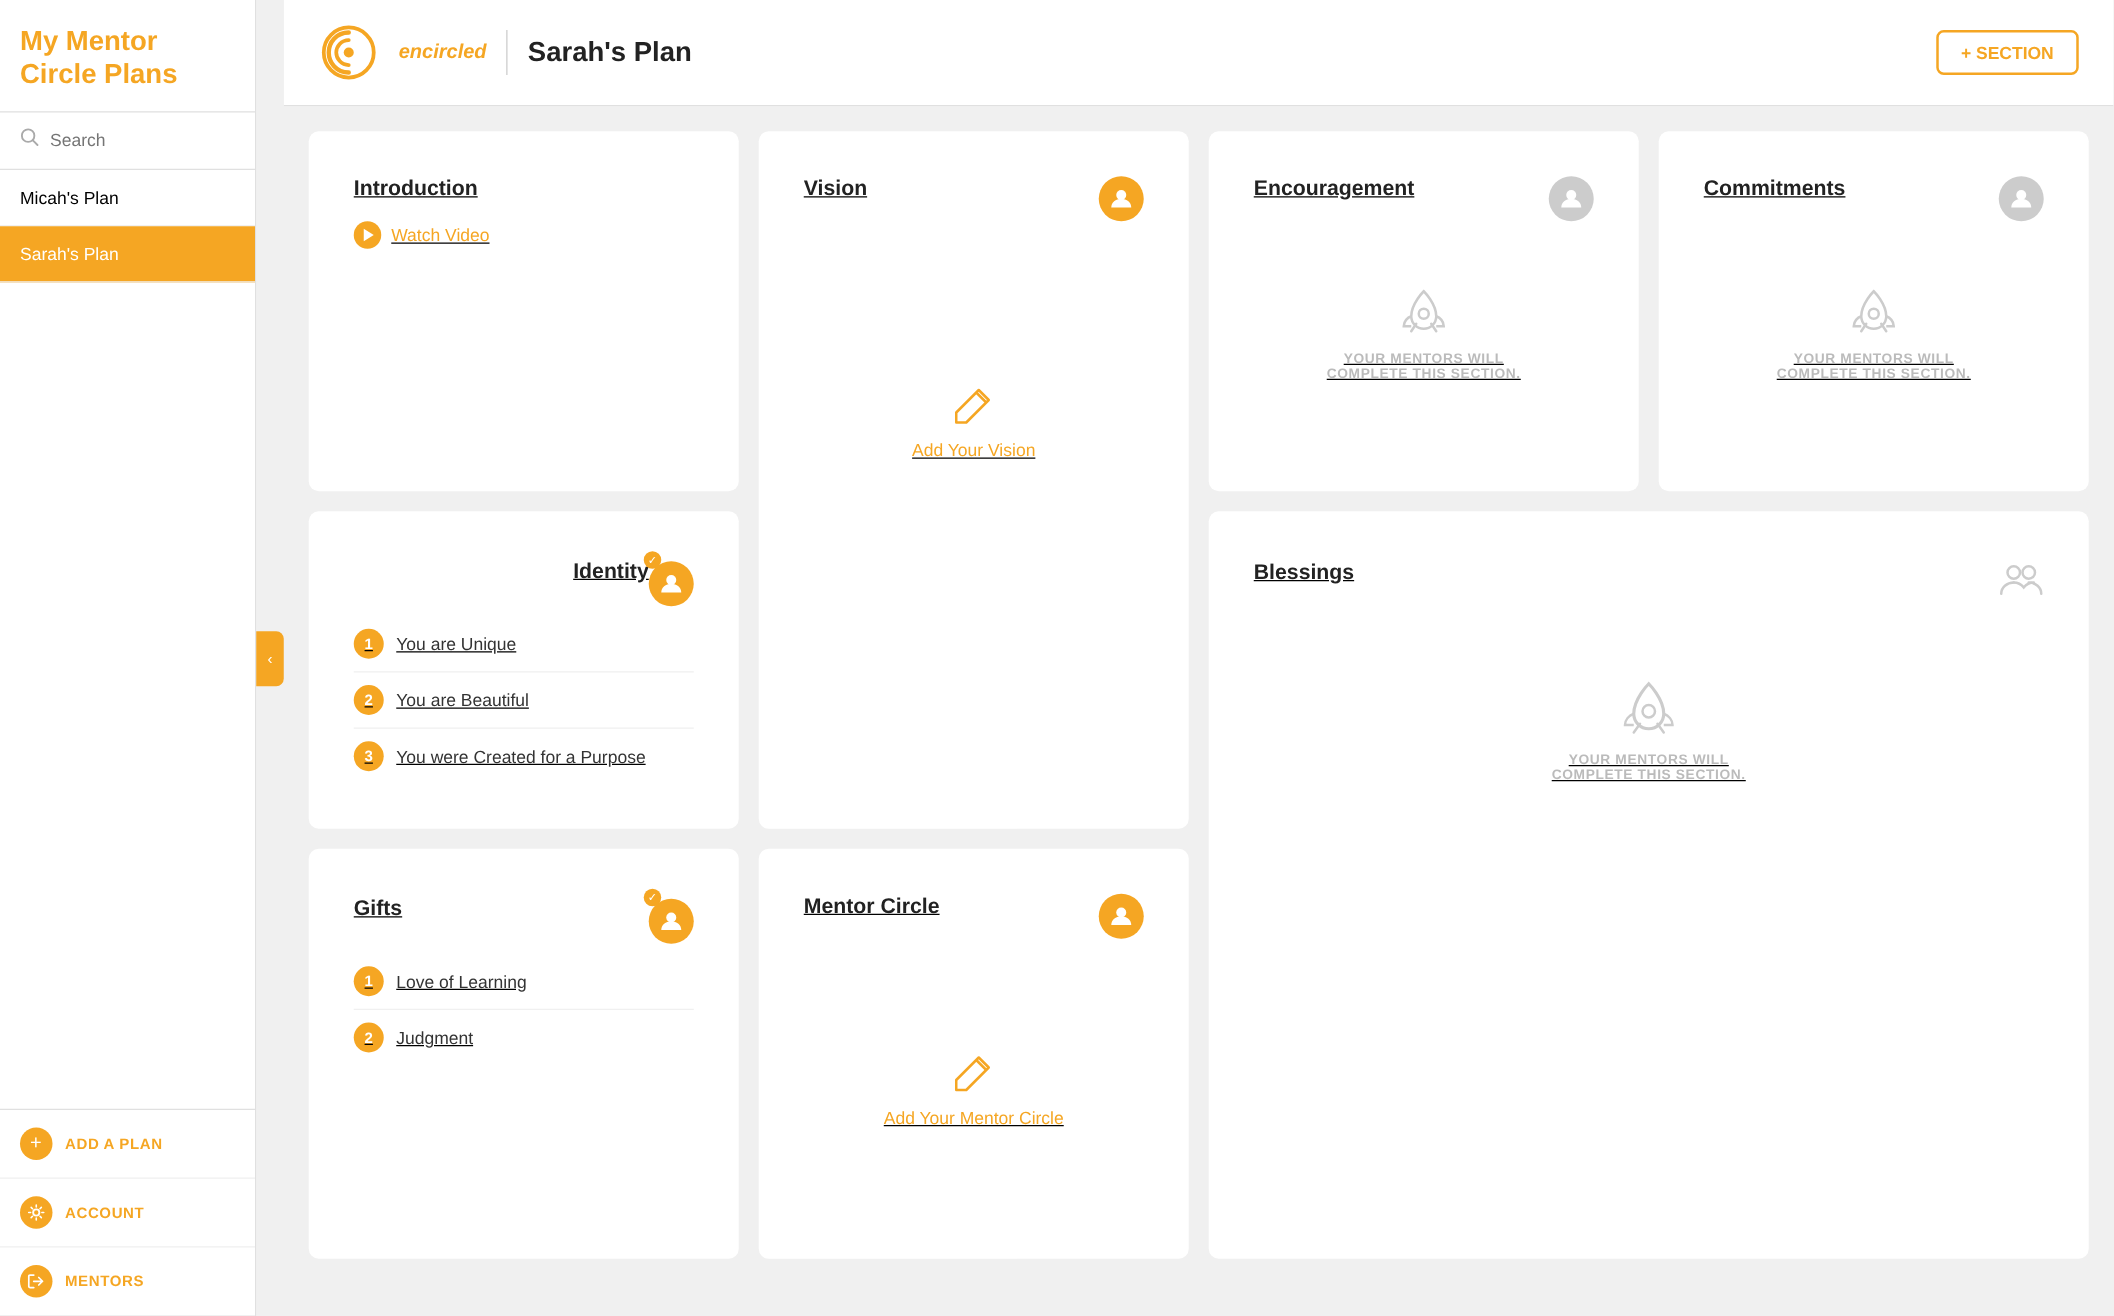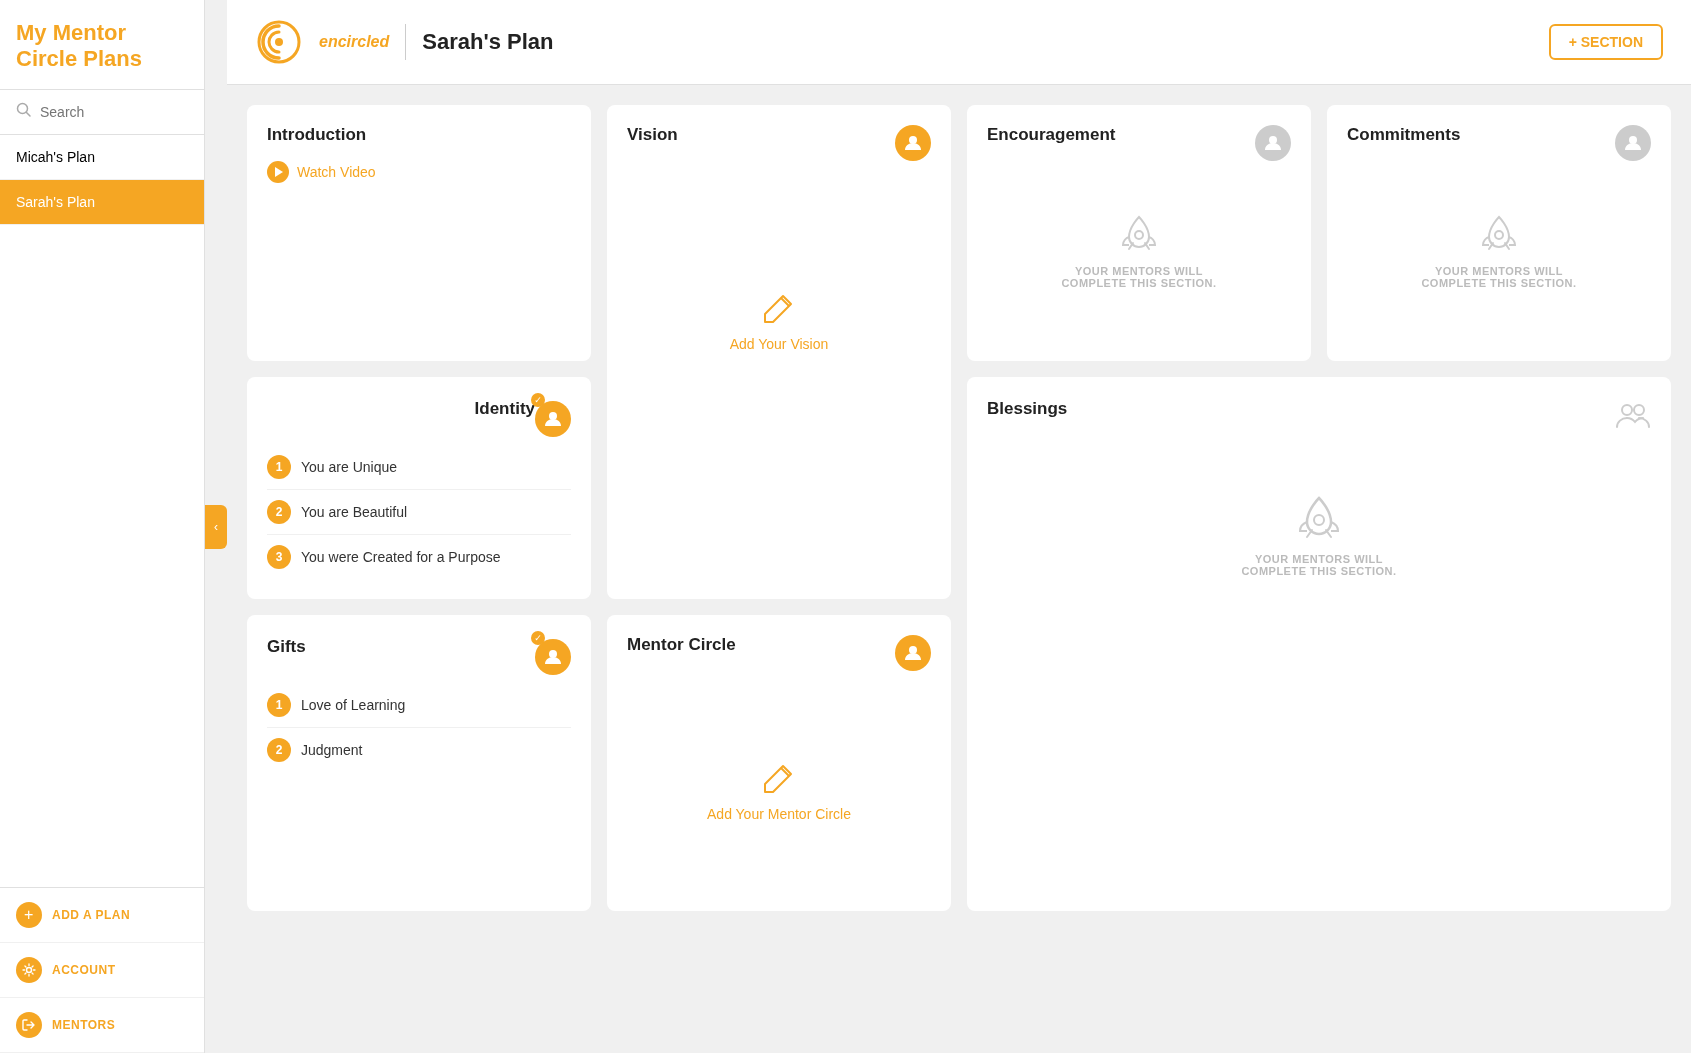--- a/index.html
+++ b/index.html
@@ -172,8 +172,9 @@
     .card {
       background: #fff;
       border-radius: 8px;
-      padding: 20px;
+      padding: 36px;
       position: relative;
+      text-decoration: underline;
     }
 
     .card-title {

